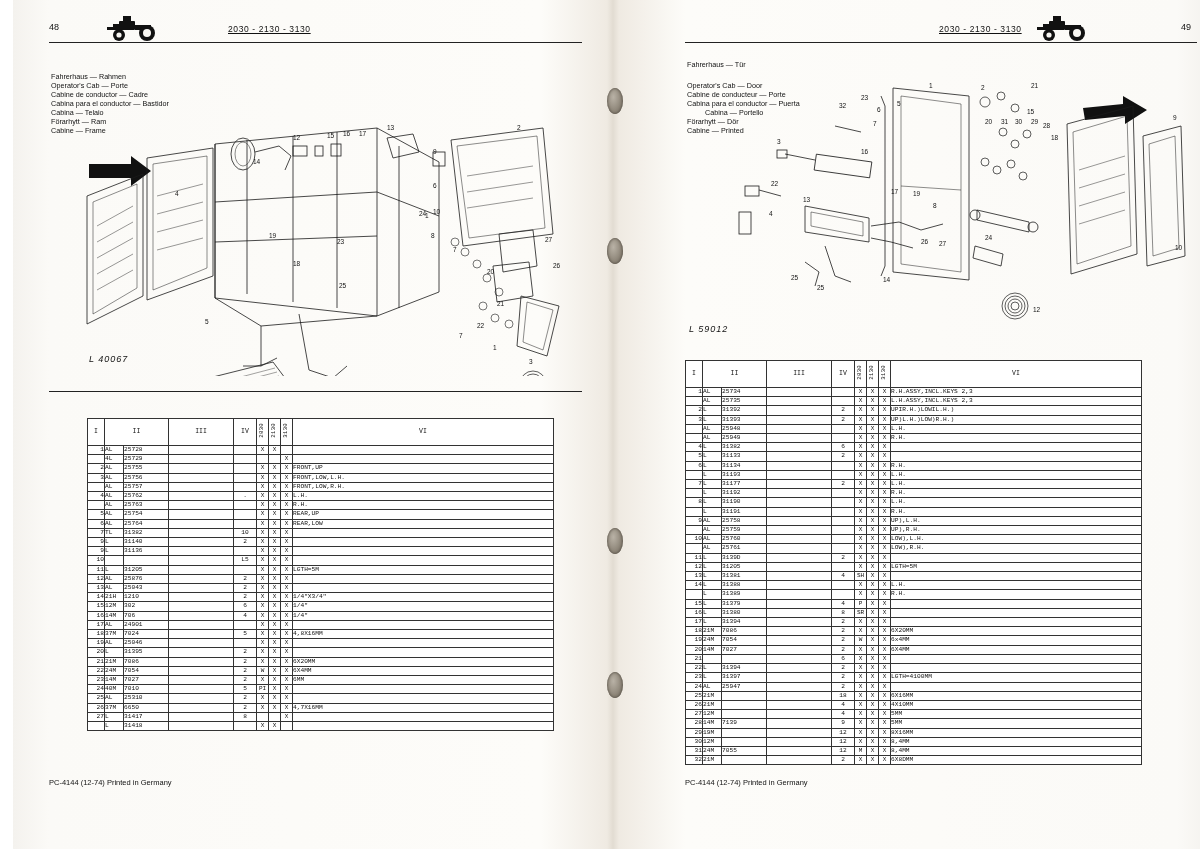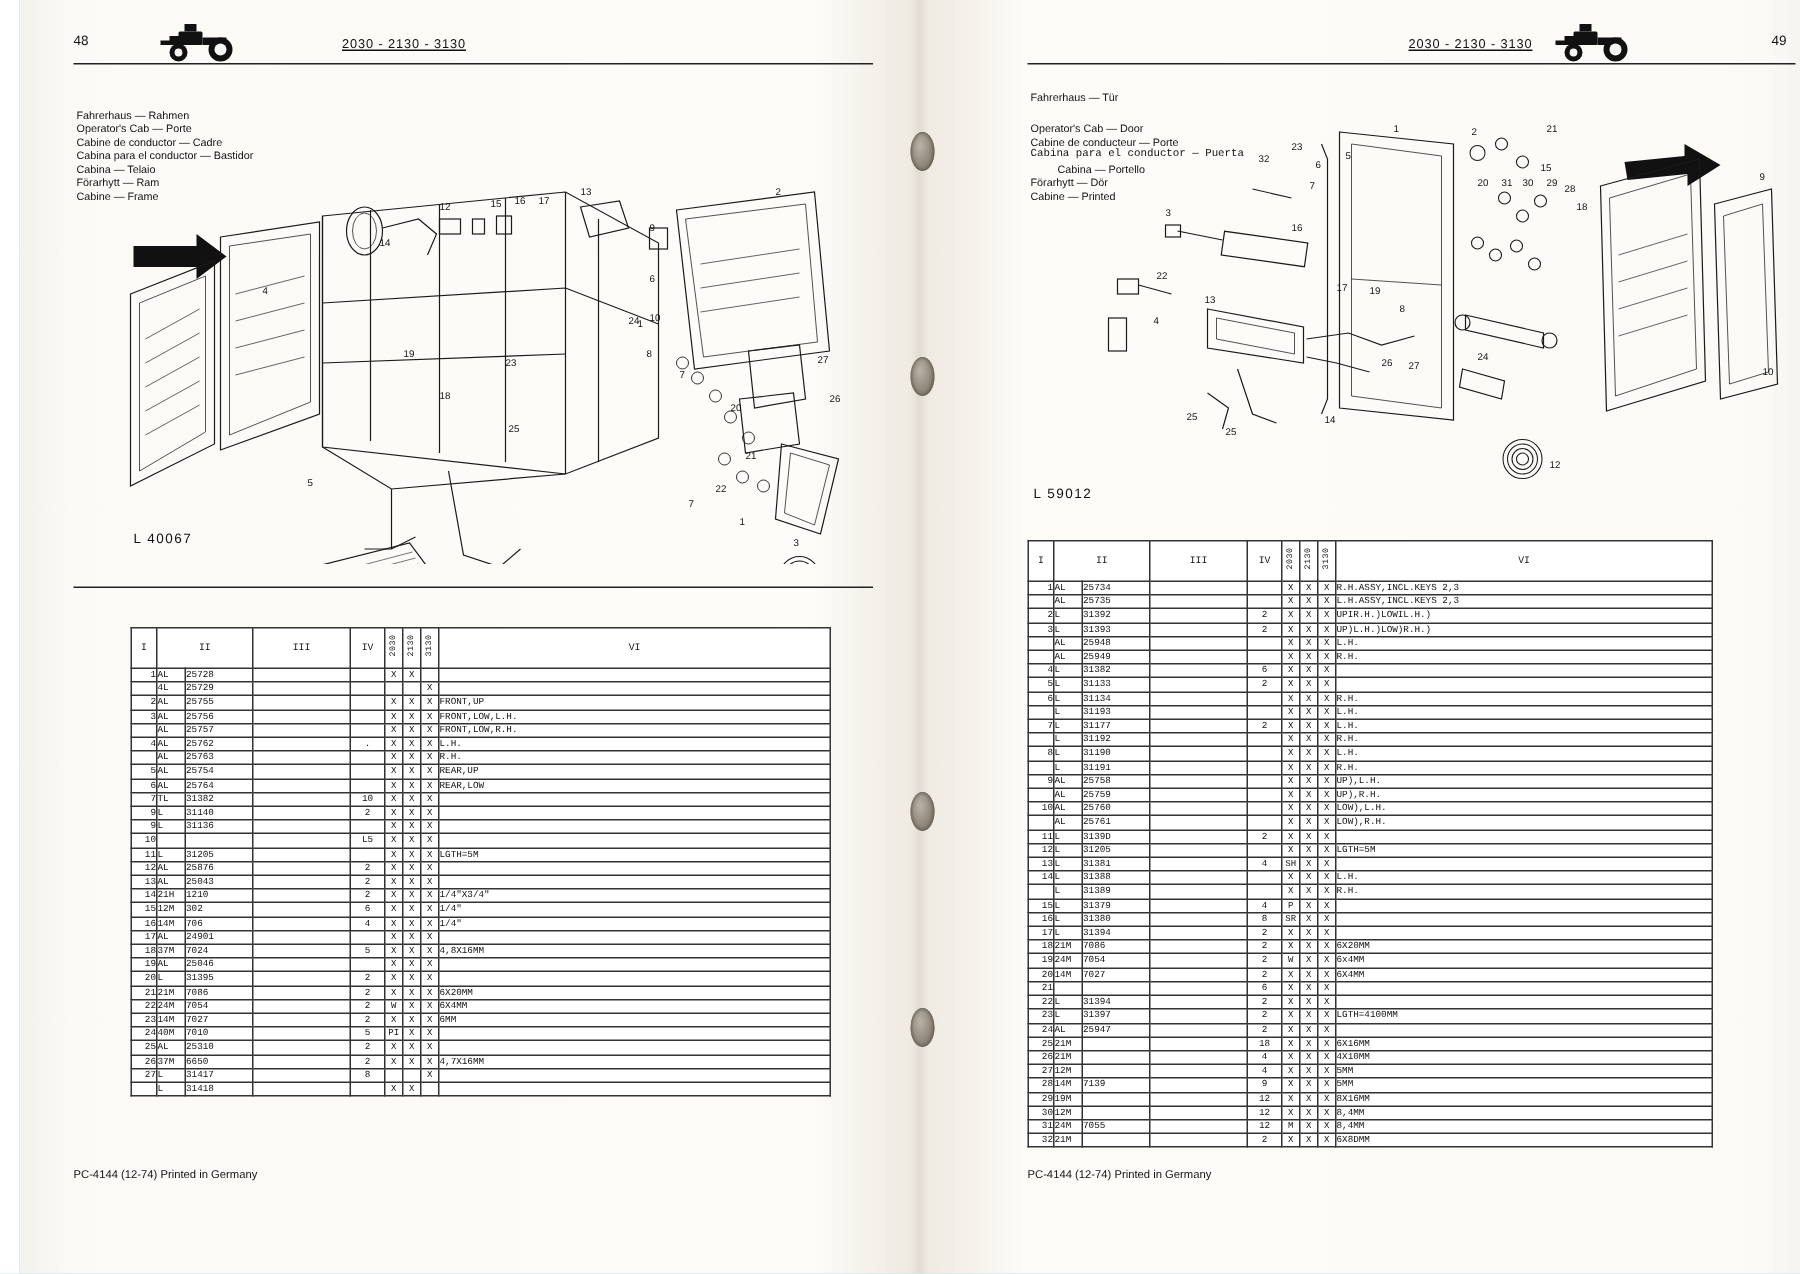--- a/index.html
+++ b/index.html
@@ -596,7 +596,7 @@
     <div class="lang-block" style="left:6px;top:52px;"><span>Fahrerhaus — Tür</span></div>
     <div class="lang-block" style="left:6px;top:73px;"><span>Operator's Cab — Door</span></div>
     <div class="lang-block" style="left:6px;top:82px;"><span>Cabine de conducteur — Porte</span></div>
-    <div class="lang-block" style="left:6px;top:91px;font-family:Liberation Mono, monospace;"><span>Cabina para el conductor — Puerta</span></div>
+    <div class="lang-block" style="left:6px;top:91px;"><span>Cabina para el conductor — Puerta</span></div>
     <div class="lang-block" style="left:24px;top:100px;text-align:center;"><span>Cabina — Portello</span></div>
     <div class="lang-block" style="left:6px;top:109px;"><span>Förarhytt — Dör</span></div>
     <div class="lang-block" style="left:6px;top:118px;"><span>Cabine — Printed</span></div>

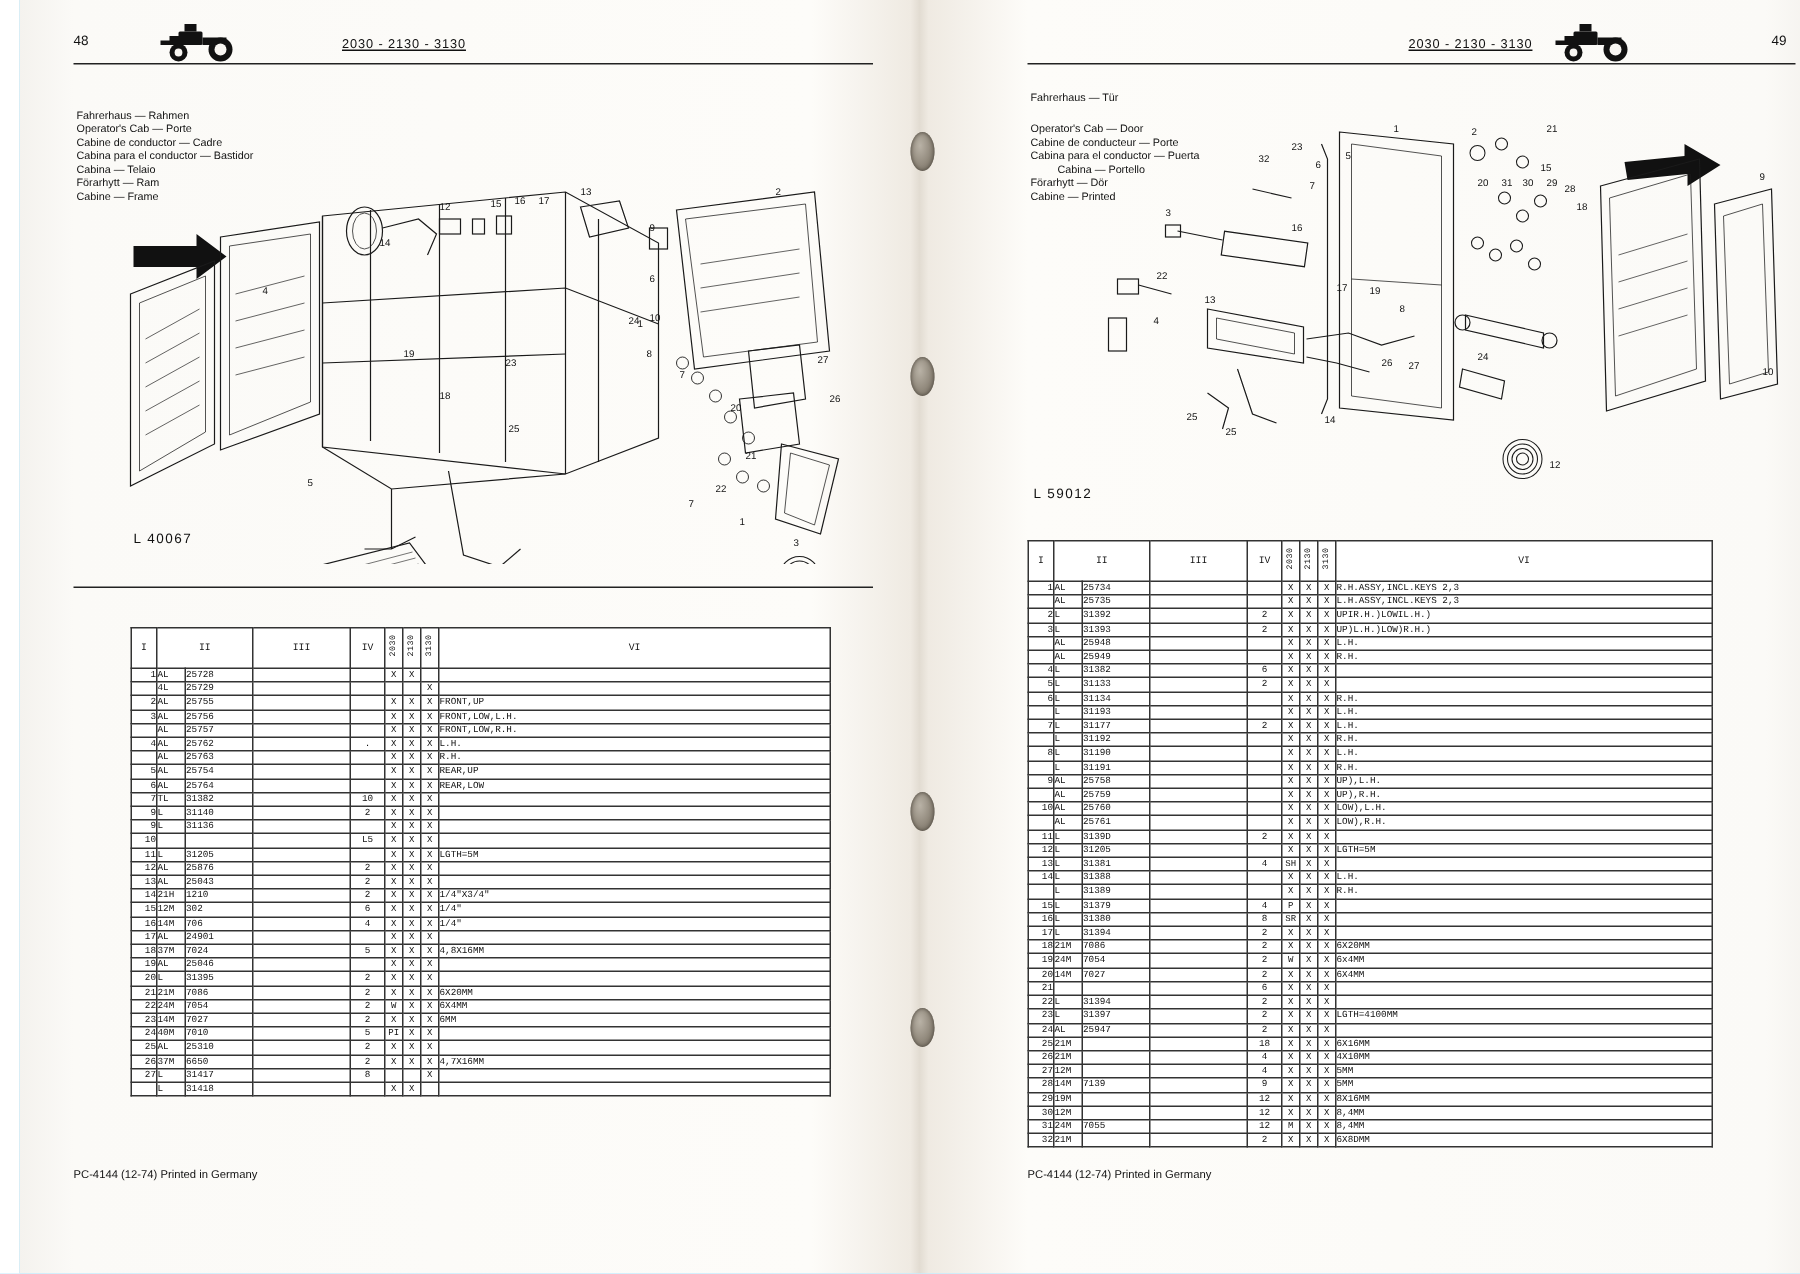--- a/index.html
+++ b/index.html
@@ -28,7 +28,7 @@
   .tractor{position:absolute;width:66px;height:26px;}
 
   .lang-block{position:absolute;font-size:7.2px;line-height:9.2px;color:#111;white-space:pre;}
-  .figcode{position:absolute;font-size:9px;letter-spacing:1px;color:#111;}
+  .figcode{position:absolute;font-size:9px;letter-spacing:1px;color:#111;font-style:italic;}
 
   .diagram{position:absolute;}
   .footer{position:absolute;font-size:7.5px;color:#111;}

